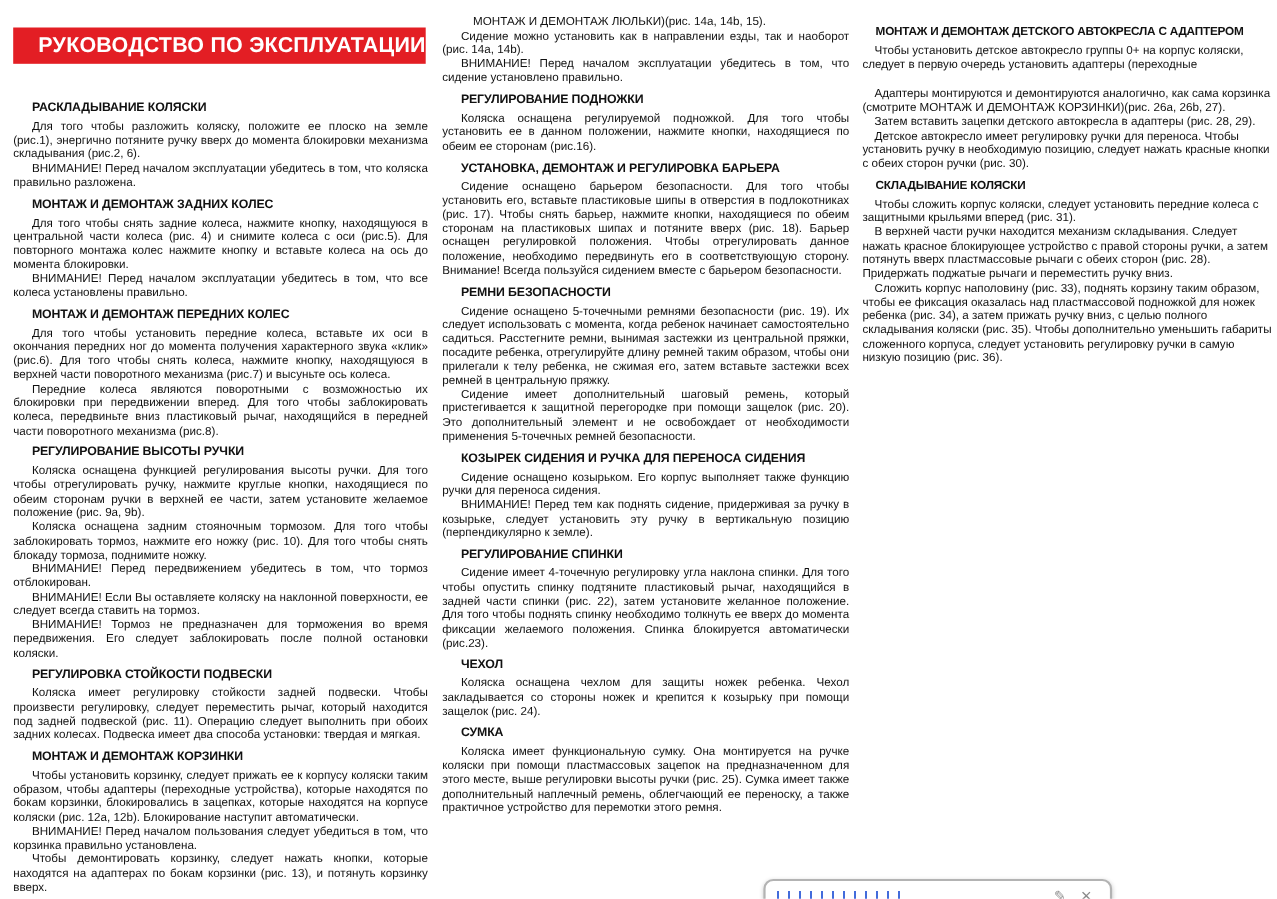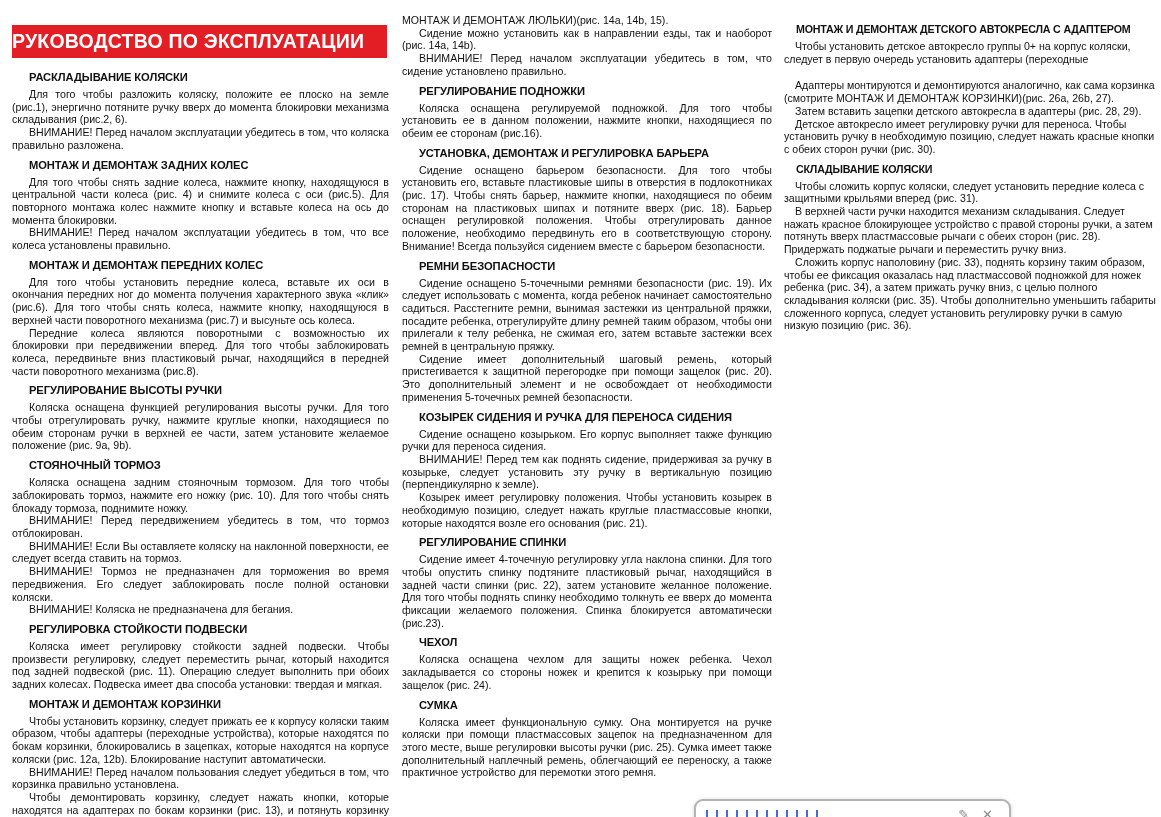--- a/index.html
+++ b/index.html
@@ -24,7 +24,7 @@
     font-size:10.6px;line-height:12.7px;margin:0;
     text-indent:17px;text-align:justify;letter-spacing:0;
   }
-  .p.ni{text-indent:0;}
+  .p.ni{text-indent:0;margin-left:28px;}
   .p.gap{margin-bottom:14px;}
   #col3 .p{text-align:left;text-indent:11px;}
   #col3 .h{margin-left:12px;font-size:10.7px;letter-spacing:-0.2px;}

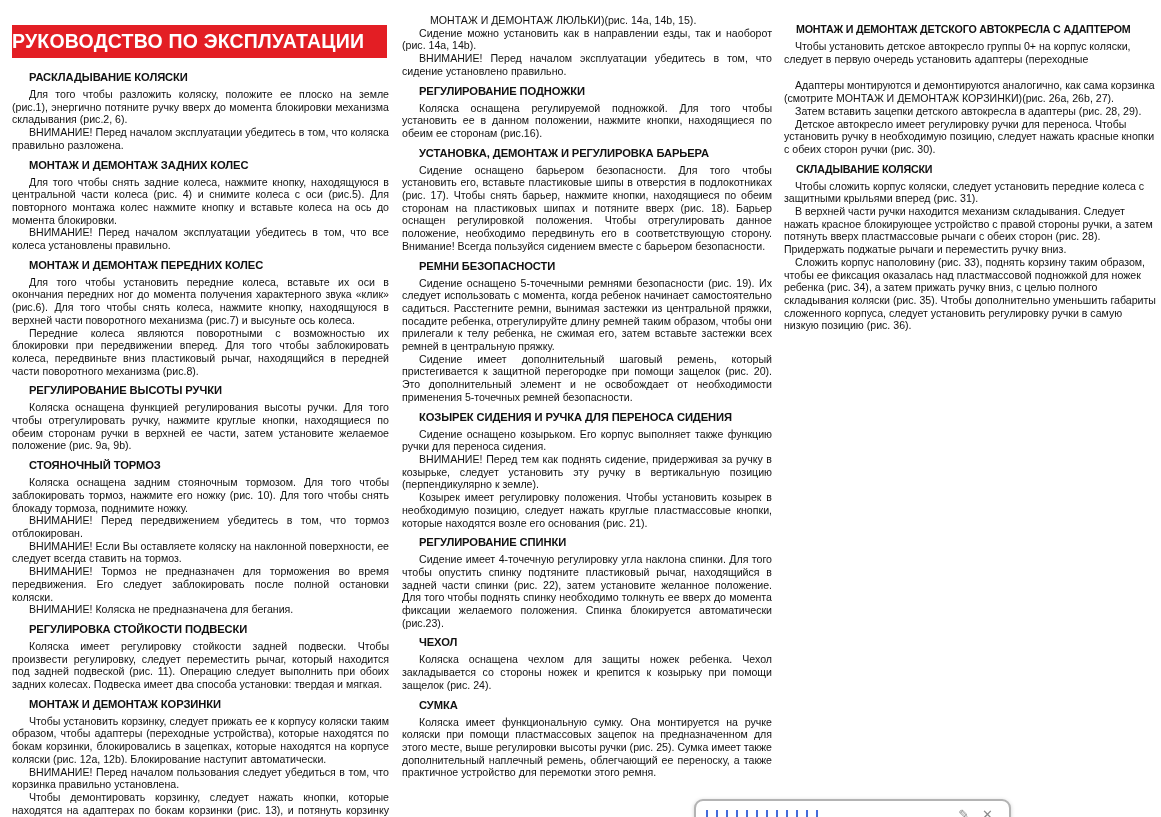--- a/index.html
+++ b/index.html
@@ -12,9 +12,9 @@
   #col2{left:402px;top:14px;width:370px;}
   #col3{left:784px;top:16px;width:372px;}
   .banner{
-    height:33px;display:flex;align-items:center;justify-content:flex-start;
+    height:33px;display:flex;align-items:center;justify-content:flex-end;
     color:#fff;font-weight:bold;font-size:19.5px;letter-spacing:.2px;
-    margin:1px 2px 13px 0;white-space:nowrap;
+    margin:1px 2px 34px 0;white-space:nowrap;
   }
   .h{
     font-weight:bold;font-size:11.2px;line-height:13px;

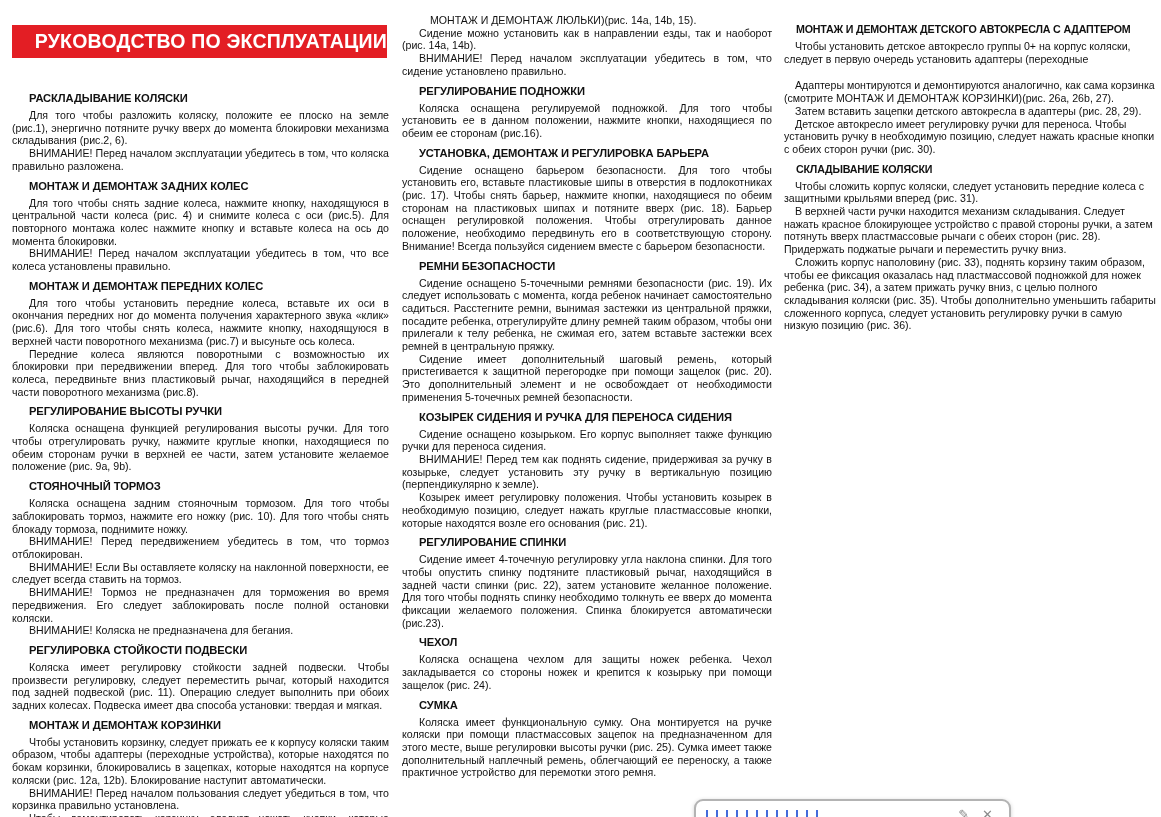--- a/index.html
+++ b/index.html
@@ -59,7 +59,6 @@
     <div class="p">Передние колеса являются поворотными с возможностью их блокировки при передвижении вперед. Для того чтобы заблокировать колеса, передвиньте вниз пластиковый рычаг, находящийся в передней части поворотного механизма (рис.8).</div>
     <div class="h">РЕГУЛИРОВАНИЕ ВЫСОТЫ РУЧКИ</div>
     <div class="p">Коляска оснащена функцией регулирования высоты ручки. Для того чтобы отрегулировать ручку, нажмите круглые кнопки, находящиеся по обеим сторонам ручки в верхней ее части, затем установите желаемое положение (рис. 9a, 9b).</div>
-    <div class="h">СТОЯНОЧНЫЙ ТОРМОЗ</div>
     <div class="p">Коляска оснащена задним стояночным тормозом. Для того чтобы заблокировать тормоз, нажмите его ножку (рис. 10). Для того чтобы снять блокаду тормоза, поднимите ножку.</div>
     <div class="p">ВНИМАНИЕ! Перед передвижением убедитесь в том, что тормоз отблокирован.</div>
     <div class="p">ВНИМАНИЕ! Если Вы оставляете коляску на наклонной поверхности, ее следует всегда ставить на тормоз.</div>

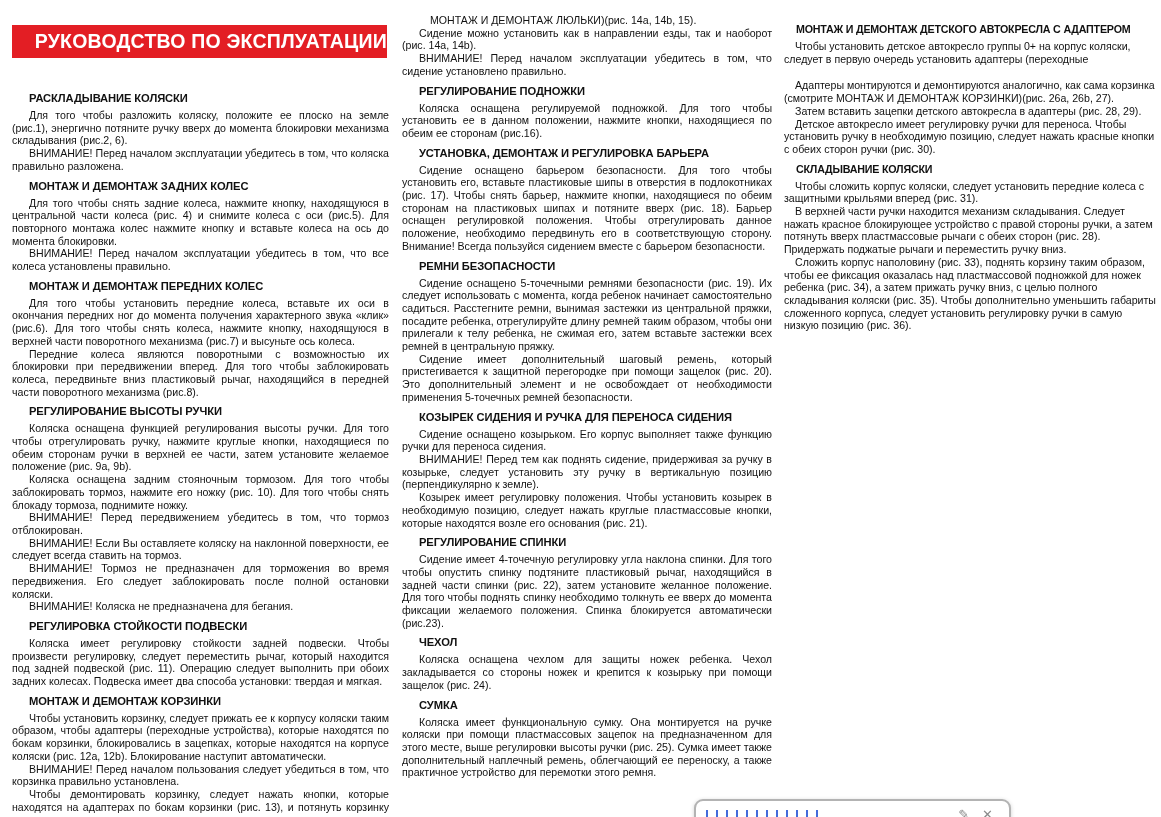--- a/index.html
+++ b/index.html
@@ -86,7 +86,6 @@
     <div class="h">КОЗЫРЕК СИДЕНИЯ И РУЧКА ДЛЯ ПЕРЕНОСА СИДЕНИЯ</div>
     <div class="p">Сидение оснащено козырьком. Его корпус выполняет также функцию ручки для переноса сидения.</div>
     <div class="p">ВНИМАНИЕ! Перед тем как поднять сидение, придерживая за ручку в козырьке, следует установить эту ручку в вертикальную позицию (перпендикулярно к земле).</div>
-    <div class="p">Козырек имеет регулировку положения. Чтобы установить козырек в необходимую позицию, следует нажать круглые пластмассовые кнопки, которые находятся возле его основания (рис. 21).</div>
     <div class="h">РЕГУЛИРОВАНИЕ СПИНКИ</div>
     <div class="p">Сидение имеет 4-точечную регулировку угла наклона спинки. Для того чтобы опустить спинку подтяните пластиковый рычаг, находящийся в задней части спинки (рис. 22), затем установите желанное положение. Для того чтобы поднять спинку необходимо толкнуть ее вверх до момента фиксации желаемого положения. Спинка блокируется автоматически (рис.23).</div>
     <div class="h">ЧЕХОЛ</div>

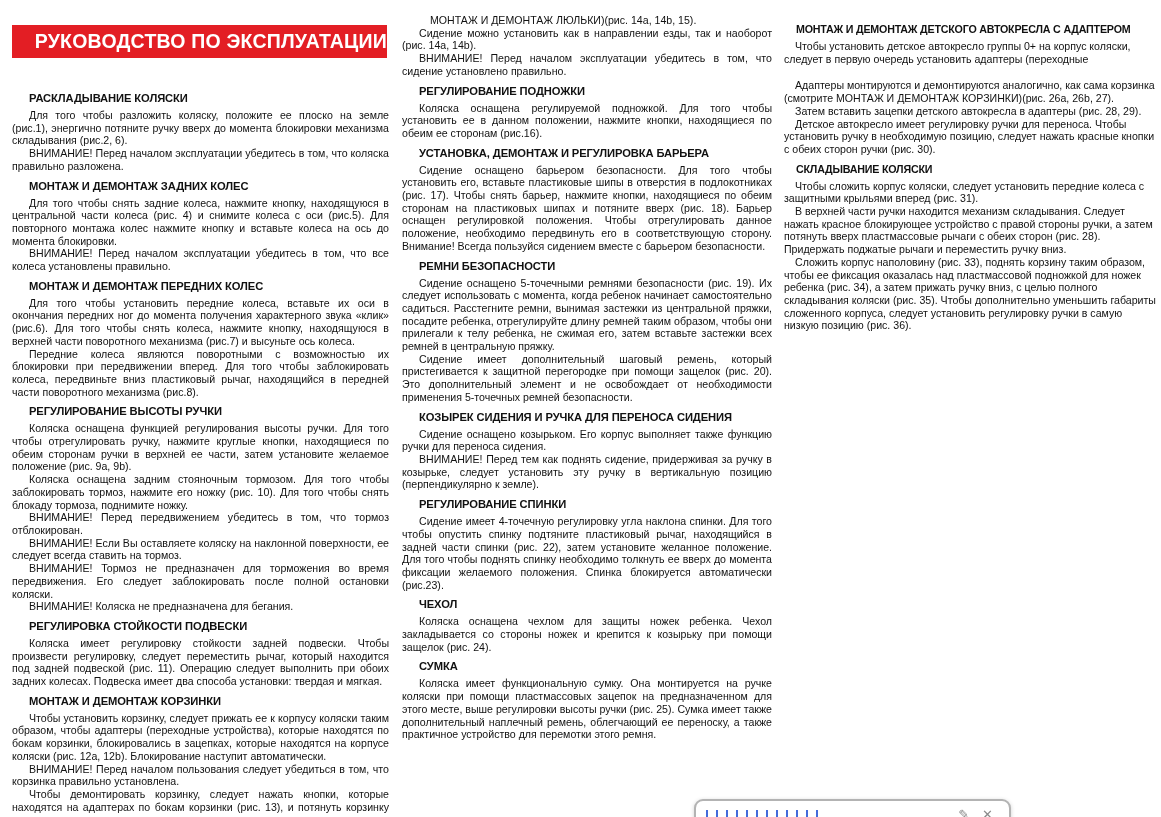--- a/index.html
+++ b/index.html
@@ -63,7 +63,6 @@
     <div class="p">ВНИМАНИЕ! Перед передвижением убедитесь в том, что тормоз отблокирован.</div>
     <div class="p">ВНИМАНИЕ! Если Вы оставляете коляску на наклонной поверхности, ее следует всегда ставить на тормоз.</div>
     <div class="p">ВНИМАНИЕ! Тормоз не предназначен для торможения во время передвижения. Его следует заблокировать после полной остановки коляски.</div>
-    <div class="p">ВНИМАНИЕ! Коляска не предназначена для бегания.</div>
     <div class="h">РЕГУЛИРОВКА СТОЙКОСТИ ПОДВЕСКИ</div>
     <div class="p">Коляска имеет регулировку стойкости задней подвески. Чтобы произвести регулировку, следует переместить рычаг, который находится под задней подвеской (рис. 11). Операцию следует выполнить при обоих задних колесах. Подвеска имеет два способа установки: твердая и мягкая.</div>
     <div class="h">МОНТАЖ И ДЕМОНТАЖ КОРЗИНКИ</div>

